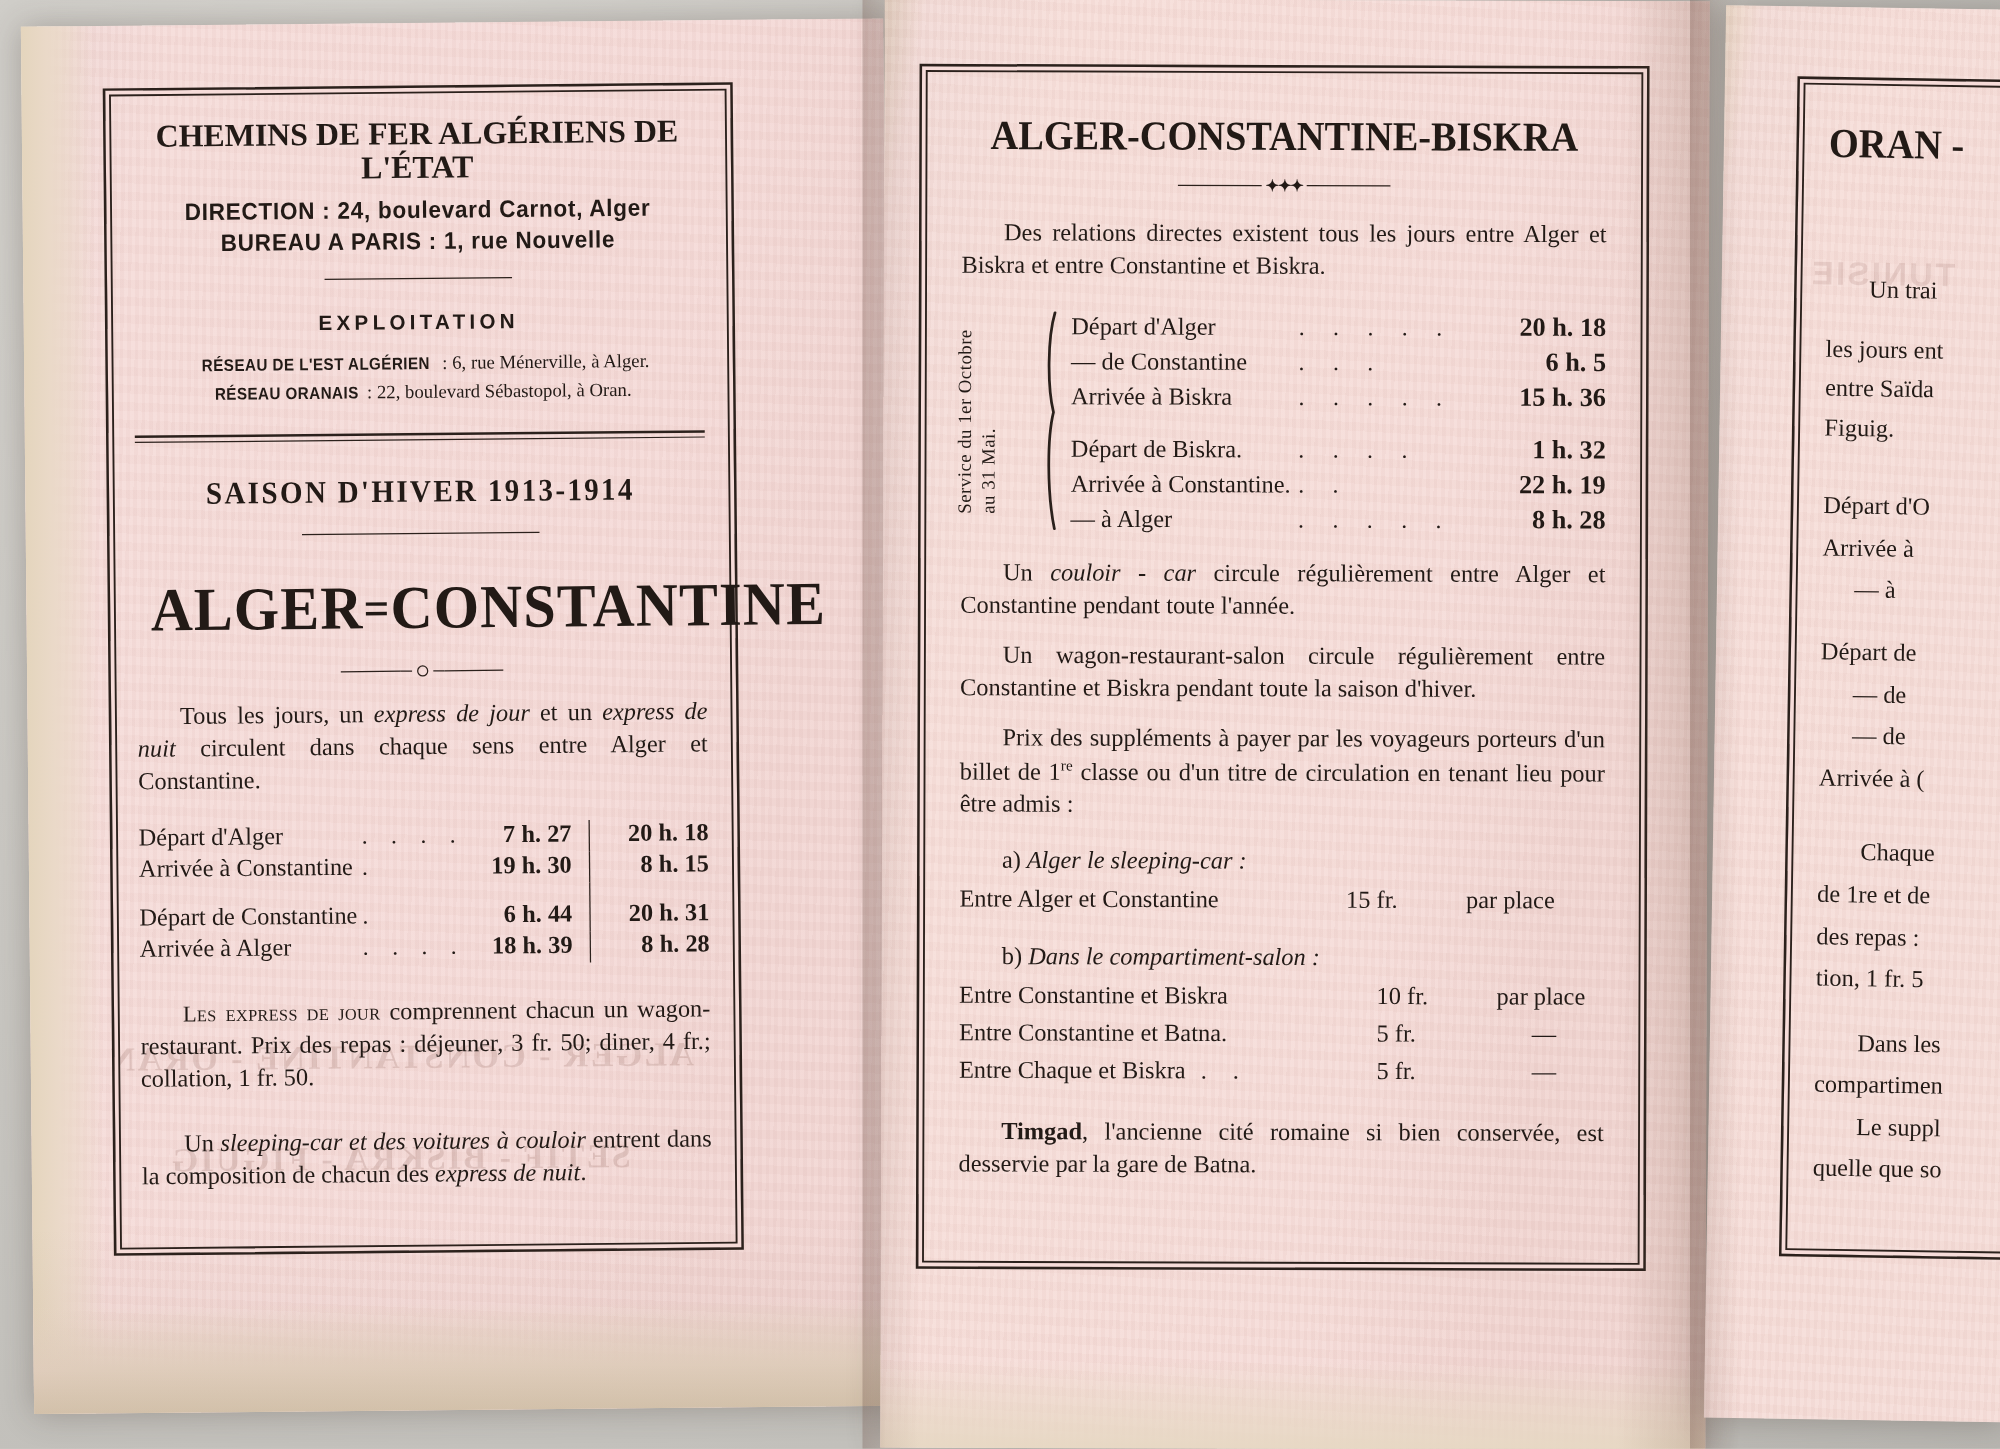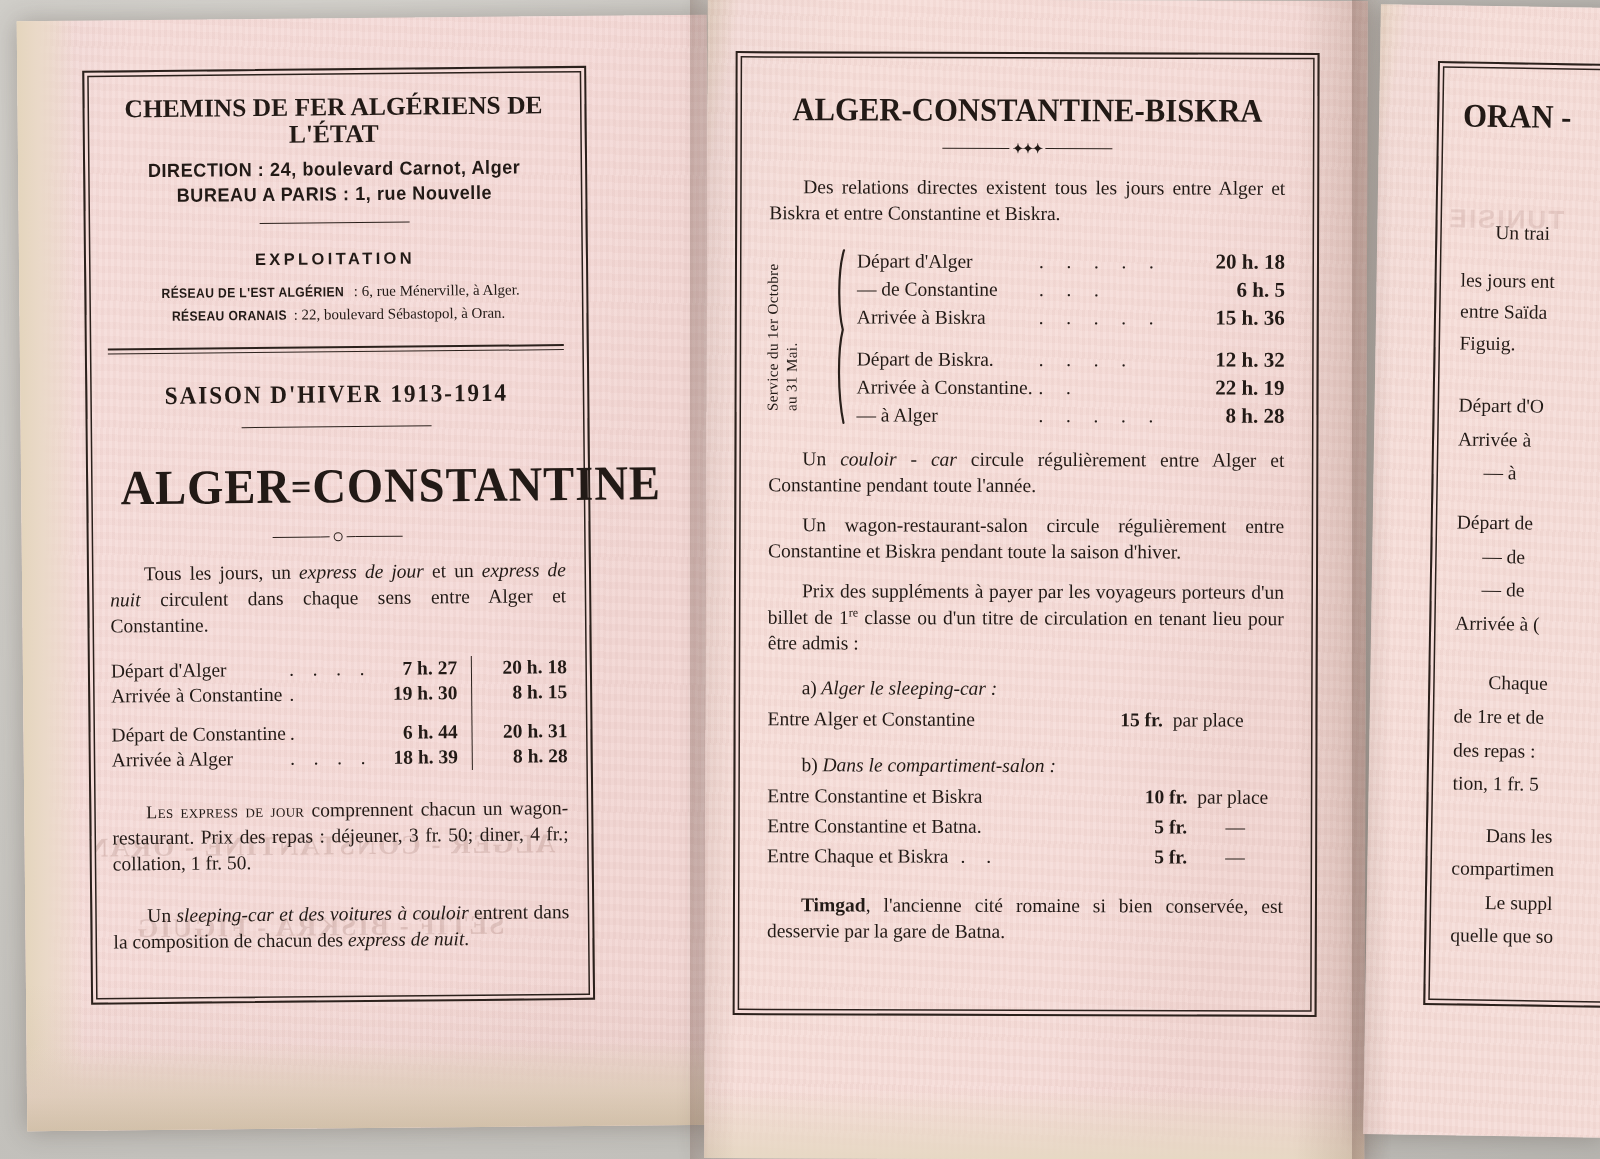--- a/index.html
+++ b/index.html
@@ -448,7 +448,7 @@
         <tr>
           <td class="lab">Départ de Biskra.</td>
           <td class="dots">.   .   .   .</td>
-          <td class="val">12 h. 32</td>
+          <td class="val">1 h. 32</td>
         </tr>
         <tr>
           <td class="lab">Arrivée à Constantine.</td>

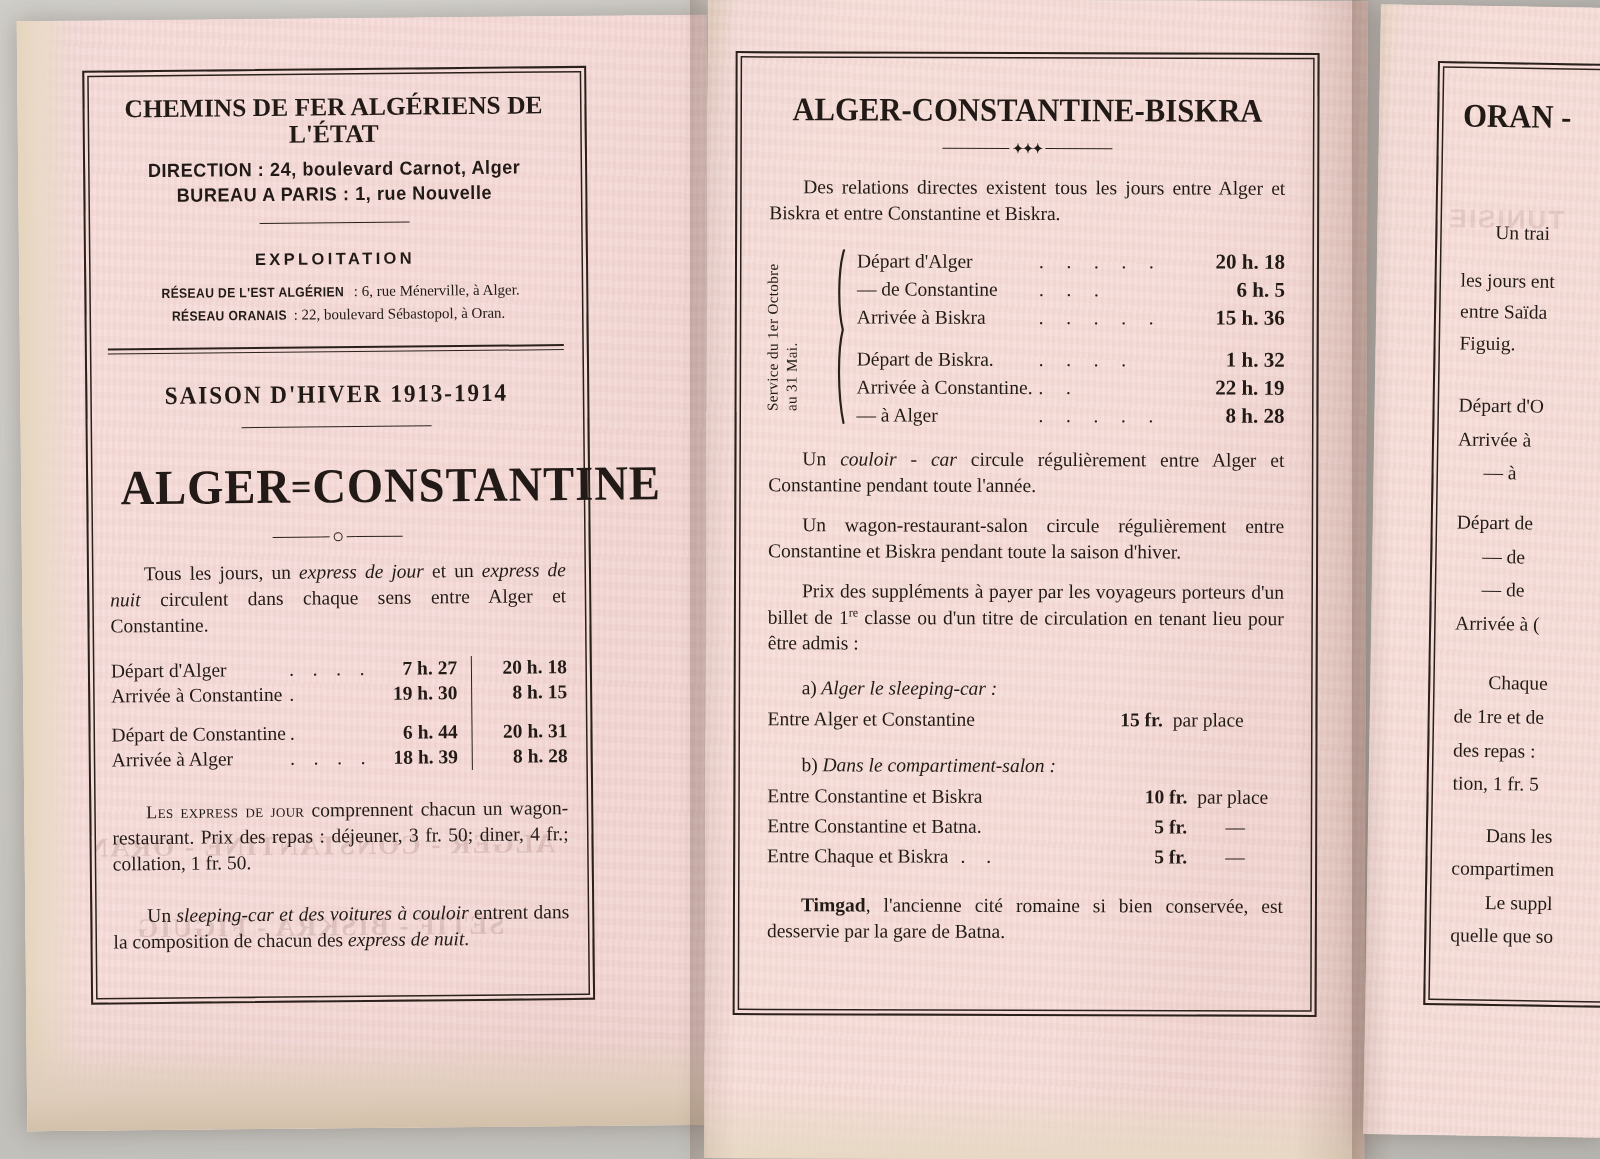--- a/index.html
+++ b/index.html
@@ -243,7 +243,7 @@
   .ptable td{padding:1px 0;white-space:nowrap;vertical-align:baseline;}
   .ptable .lab{text-align:left;}
   .ptable .dots{letter-spacing:8px;padding:0 6px;}
-  .ptable .pr{text-align:right;font-weight:700;width:86px;}
+  .ptable .pr{text-align:left;font-weight:400;width:86px;}
   .ptable .un{text-align:left;padding-left:10px;font-weight:400;}
   .ptable .un.dash{text-align:center;padding-left:0;width:96px;}
 

